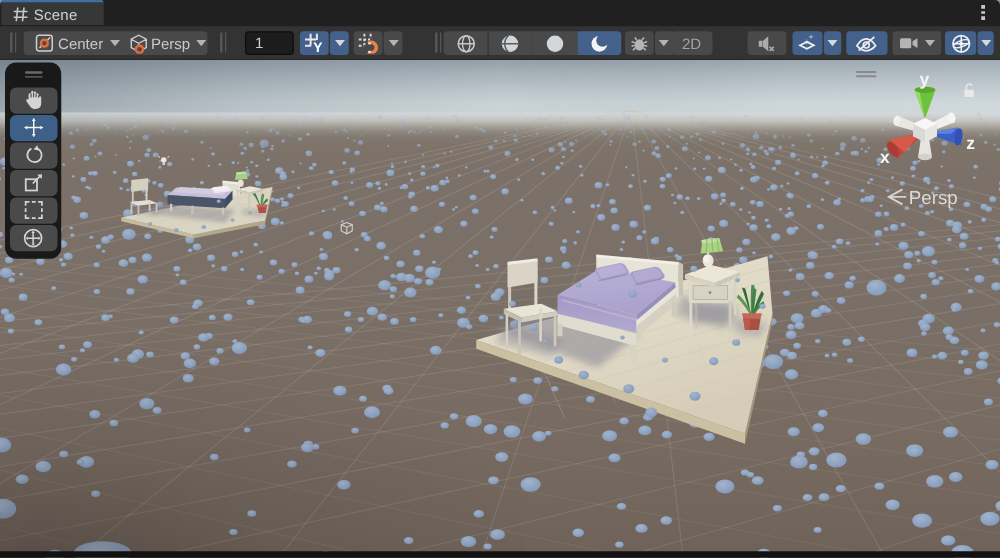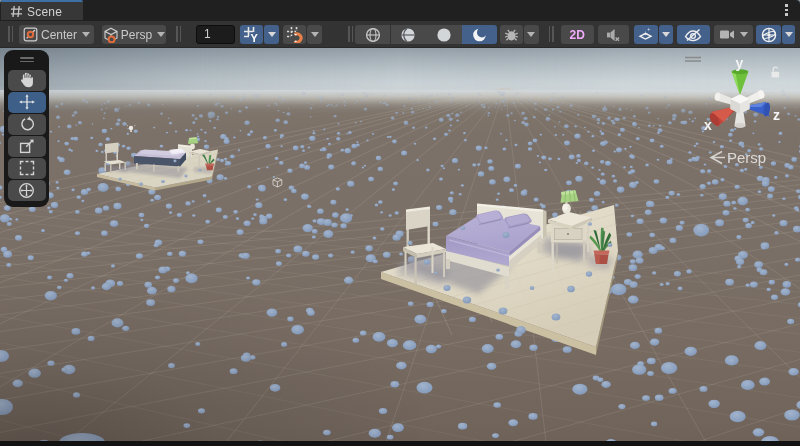--- a/index.html
+++ b/index.html
@@ -1521,7 +1521,7 @@
 <div id="toolbar">
  <div class="sep" style="left:8px"></div>
       <div class="sep" style="left:11.5px"></div>
- <div class="tbtn" style="left:19px;width:75px">
+ <div class="tbtn" style="left:19px;width:86px">
   <svg width="15" height="15" viewBox="0 0 15 15" style="margin-right:3px">
    <rect x="1.2" y="1.2" width="12.6" height="12.6" rx="2" fill="none" stroke="#cfcfcf" stroke-width="1.2"></rect>
    <path d="M9.5,5.5 L12,3" stroke="#cfcfcf" stroke-width="1.2"></path>

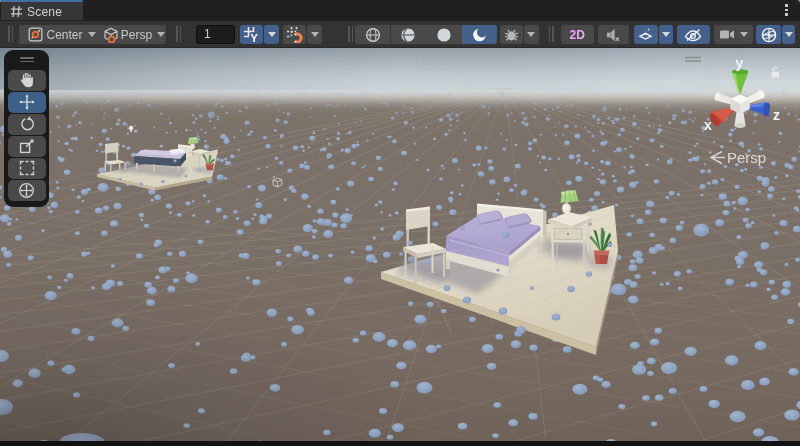--- a/index.html
+++ b/index.html
@@ -1600,7 +1600,7 @@
       </div>
  <div class="sep" style="left:548.5px"></div>
       <div class="sep" style="left:552px"></div>
- <div class="tbtn" style="left:561px;width:32.5px;font-weight:bold;color:#f0abfc">2D</div>
+ <div class="tbtn" style="left:537px;width:32.5px;font-weight:normal;color:#a3a3a3">2D</div>
  <div class="tbtn" style="left:597.5px;width:31px">
   <svg width="16" height="16" viewBox="0 0 16 16">
    <rect x="2" y="5.6" width="3" height="4.8" fill="#ababab"></rect>

